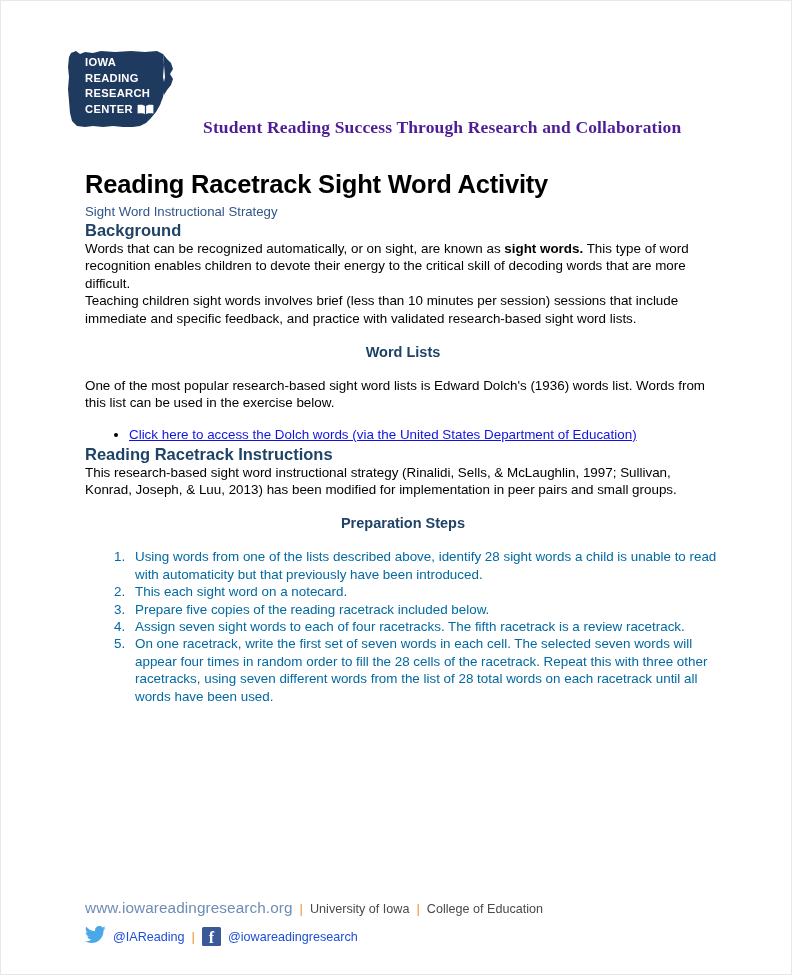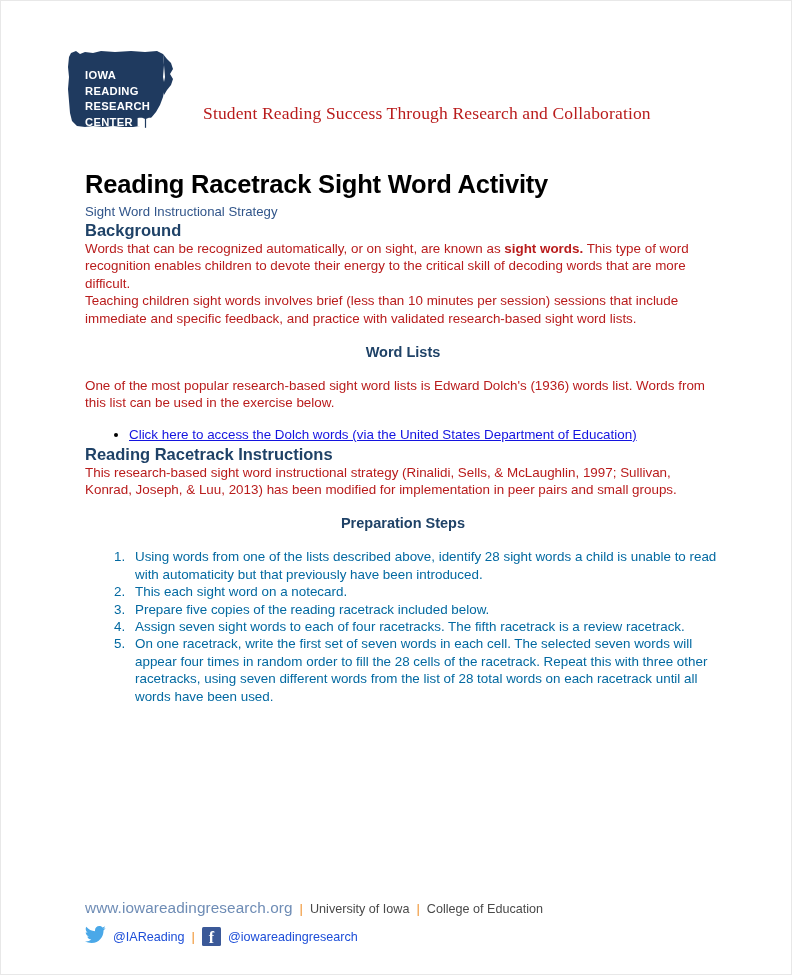--- a/index.html
+++ b/index.html
@@ -43,7 +43,7 @@
   .logo-text {
     position: absolute;
     left: 22px;
-    top: 25px;
+    top: 12px;
     width: 90px;
     color: #ffffff;
     font-family: "Liberation Sans", sans-serif;

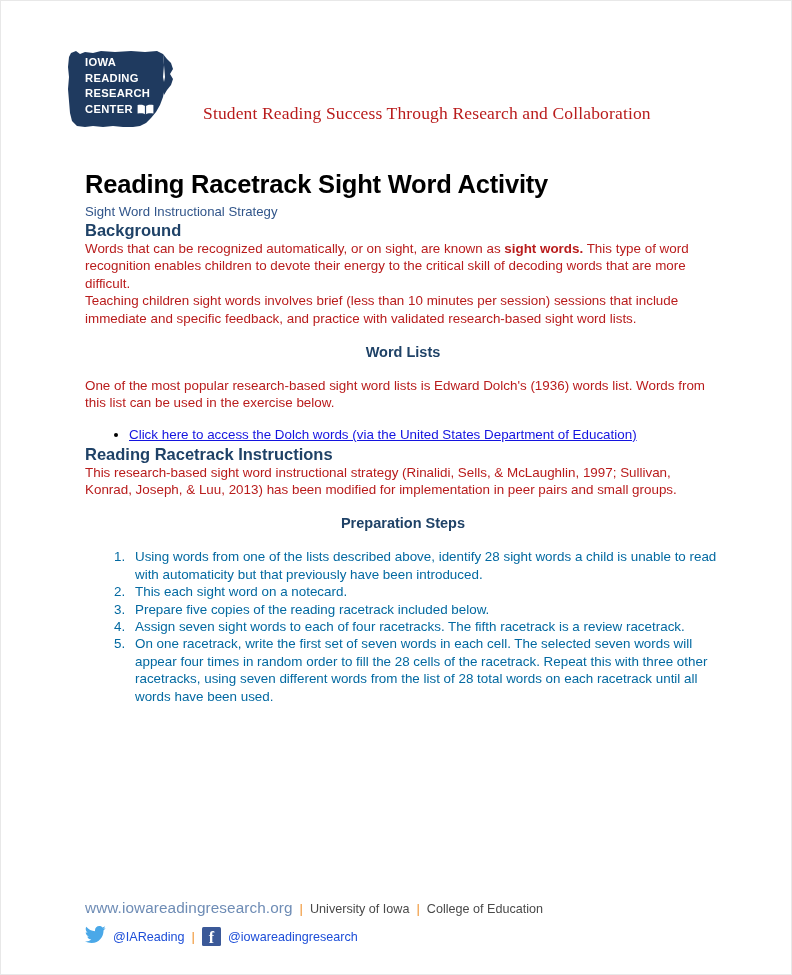--- a/index.html
+++ b/index.html
@@ -63,11 +63,11 @@
   .tagline {
     position: absolute;
     left: 140px;
-    top: 60px;
+    top: 74px;
     font-family: "Liberation Serif", serif;
-    font-weight: normal;
+    font-weight: bold;
     font-size: 17.5px;
-    color: #b91c1c;
+    color: #4c1d95;
     letter-spacing: 0.15px;
     white-space: nowrap;
   }

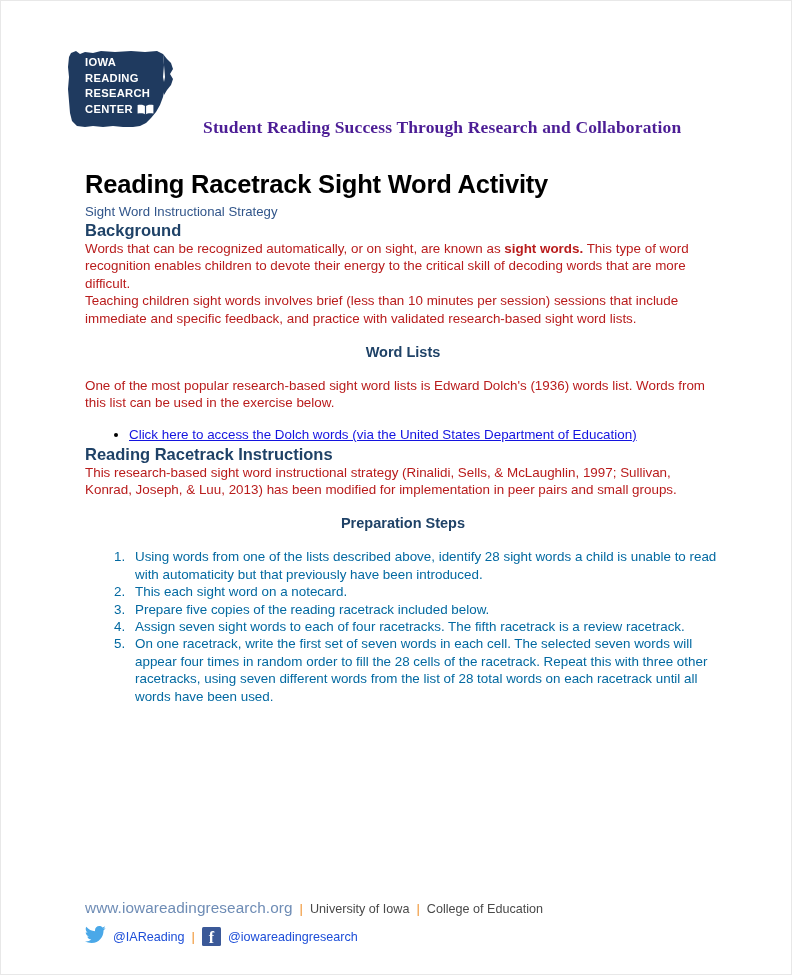--- a/index.html
+++ b/index.html
@@ -112,7 +112,7 @@
     margin: 0;
     font-size: 13.4px;
     line-height: 17.4px;
-    color: #b91c1c;
+    color: #000000;
   }
   p.body-text b { font-weight: bold; }
 

